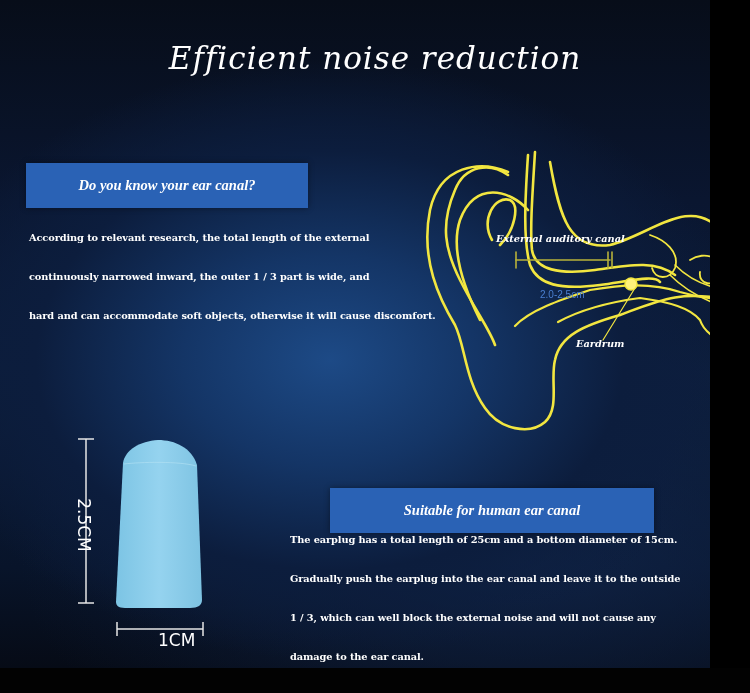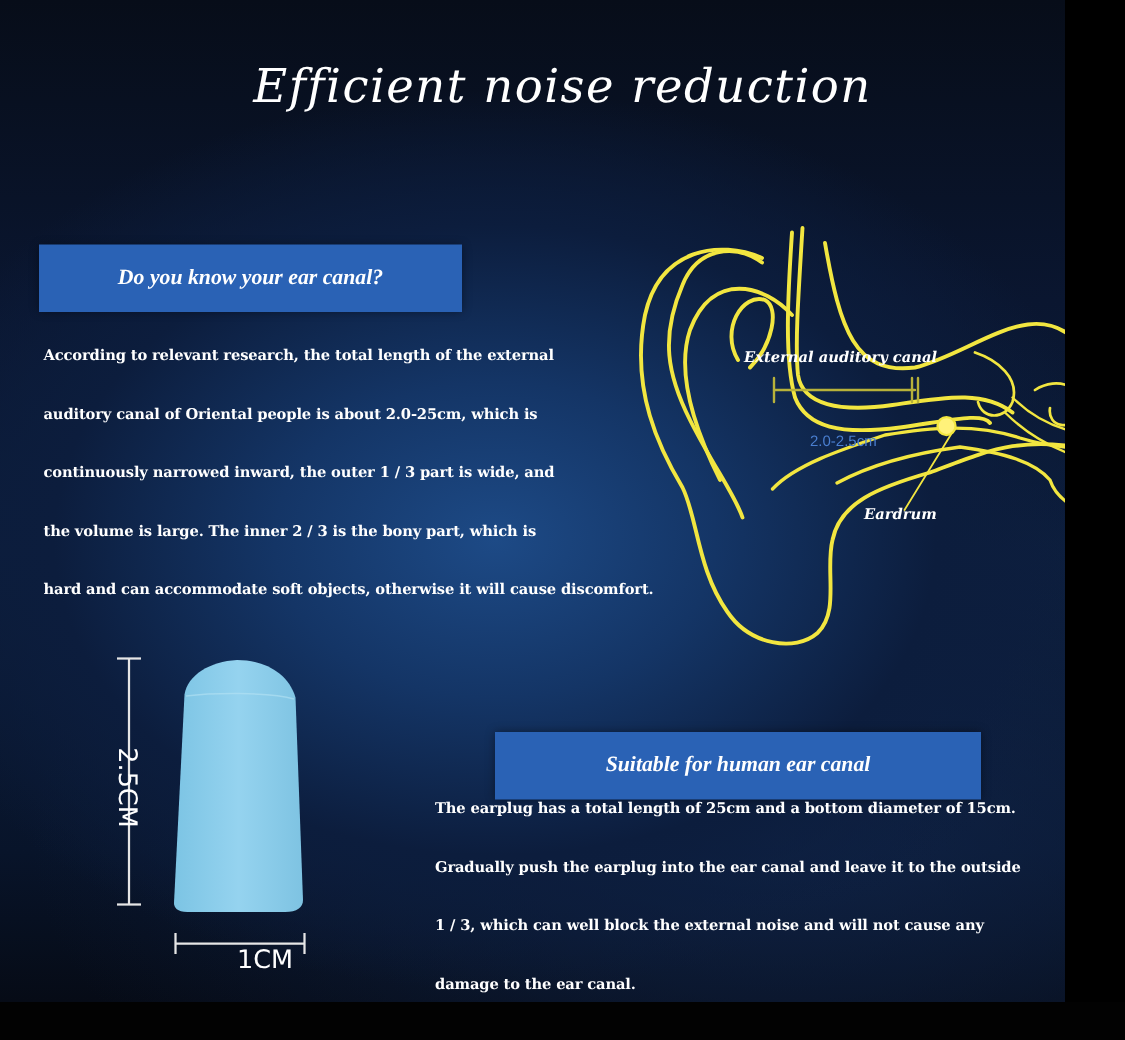--- a/index.html
+++ b/index.html
@@ -51,7 +51,6 @@
 
   <div class="para para-1">
     <span class="line">According to relevant research, the total length of the external</span>
-    <span class="line">auditory canal of Oriental people is about 2.0-25cm, which is</span>
     <span class="line">continuously narrowed inward, the outer 1 / 3 part is wide, and</span>
     <span class="line">the volume is large. The inner 2 / 3 is the bony part, which is</span>
     <span class="line">hard and can accommodate soft objects, otherwise it will cause discomfort.</span>

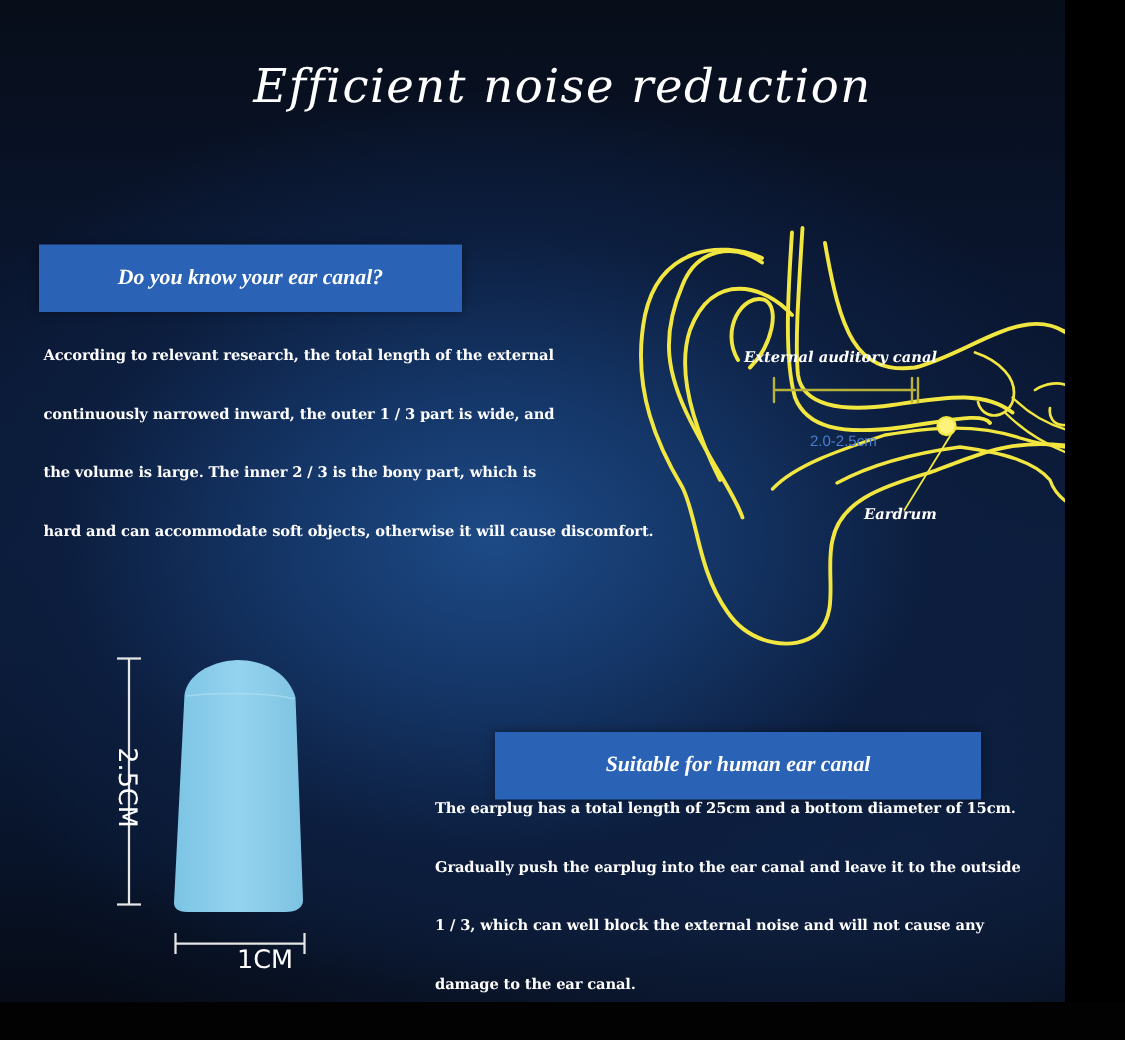--- a/index.html
+++ b/index.html
@@ -52,7 +52,6 @@
   <div class="para para-1">
     <span class="line">According to relevant research, the total length of the external</span>
     <span class="line">continuously narrowed inward, the outer 1 / 3 part is wide, and</span>
-    <span class="line">the volume is large. The inner 2 / 3 is the bony part, which is</span>
     <span class="line">hard and can accommodate soft objects, otherwise it will cause discomfort.</span>
   </div>
 

